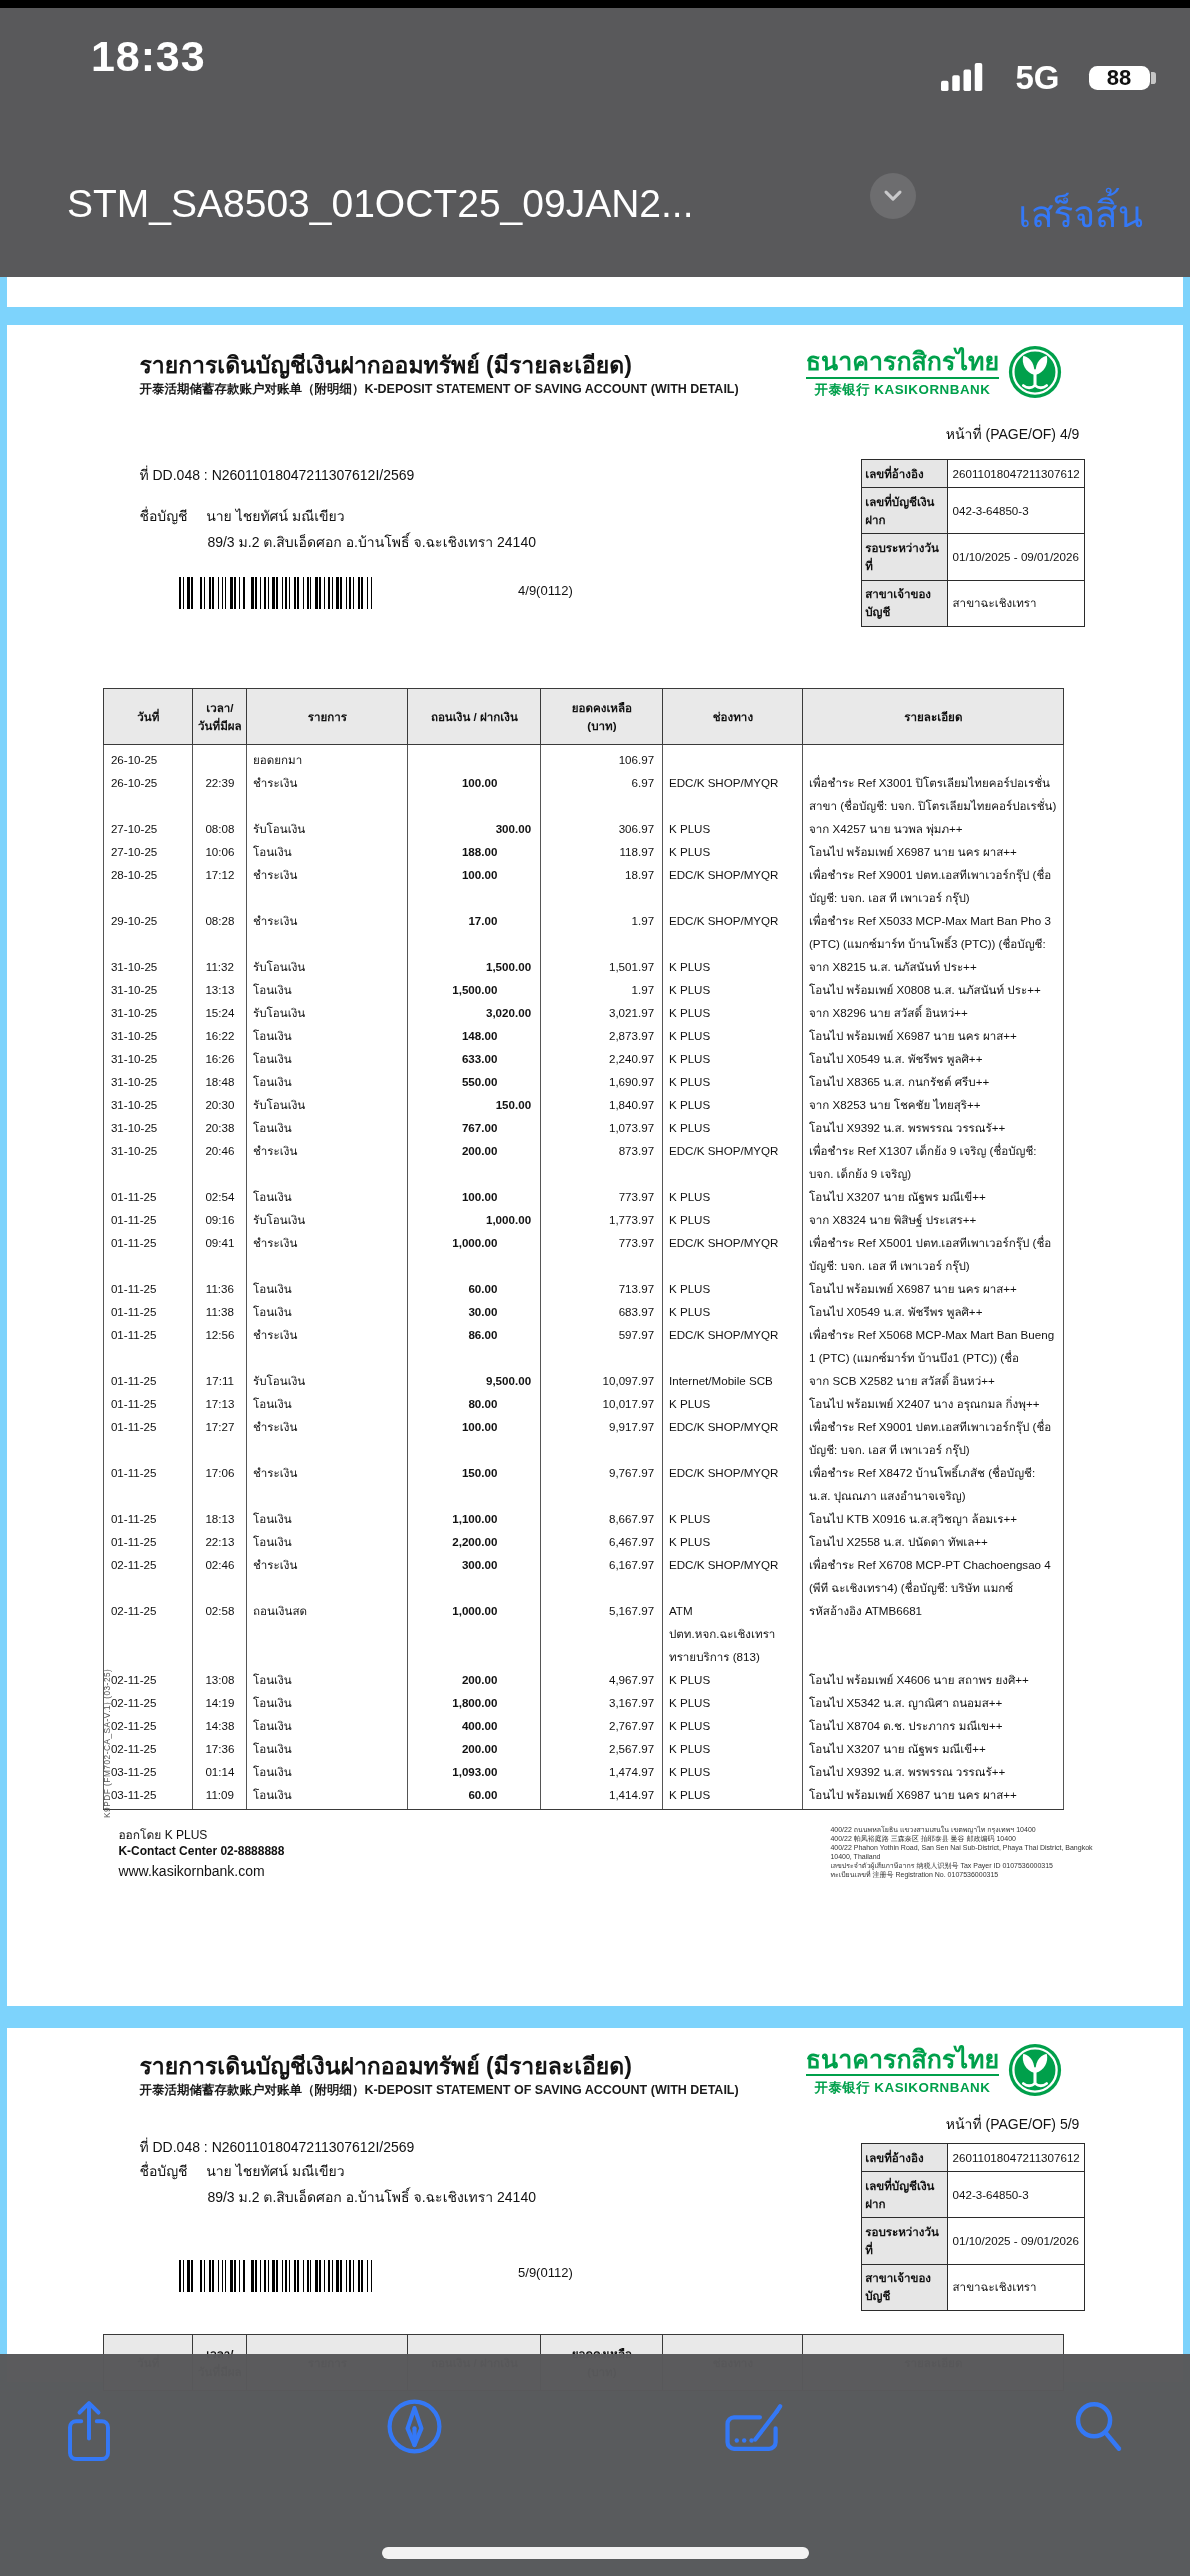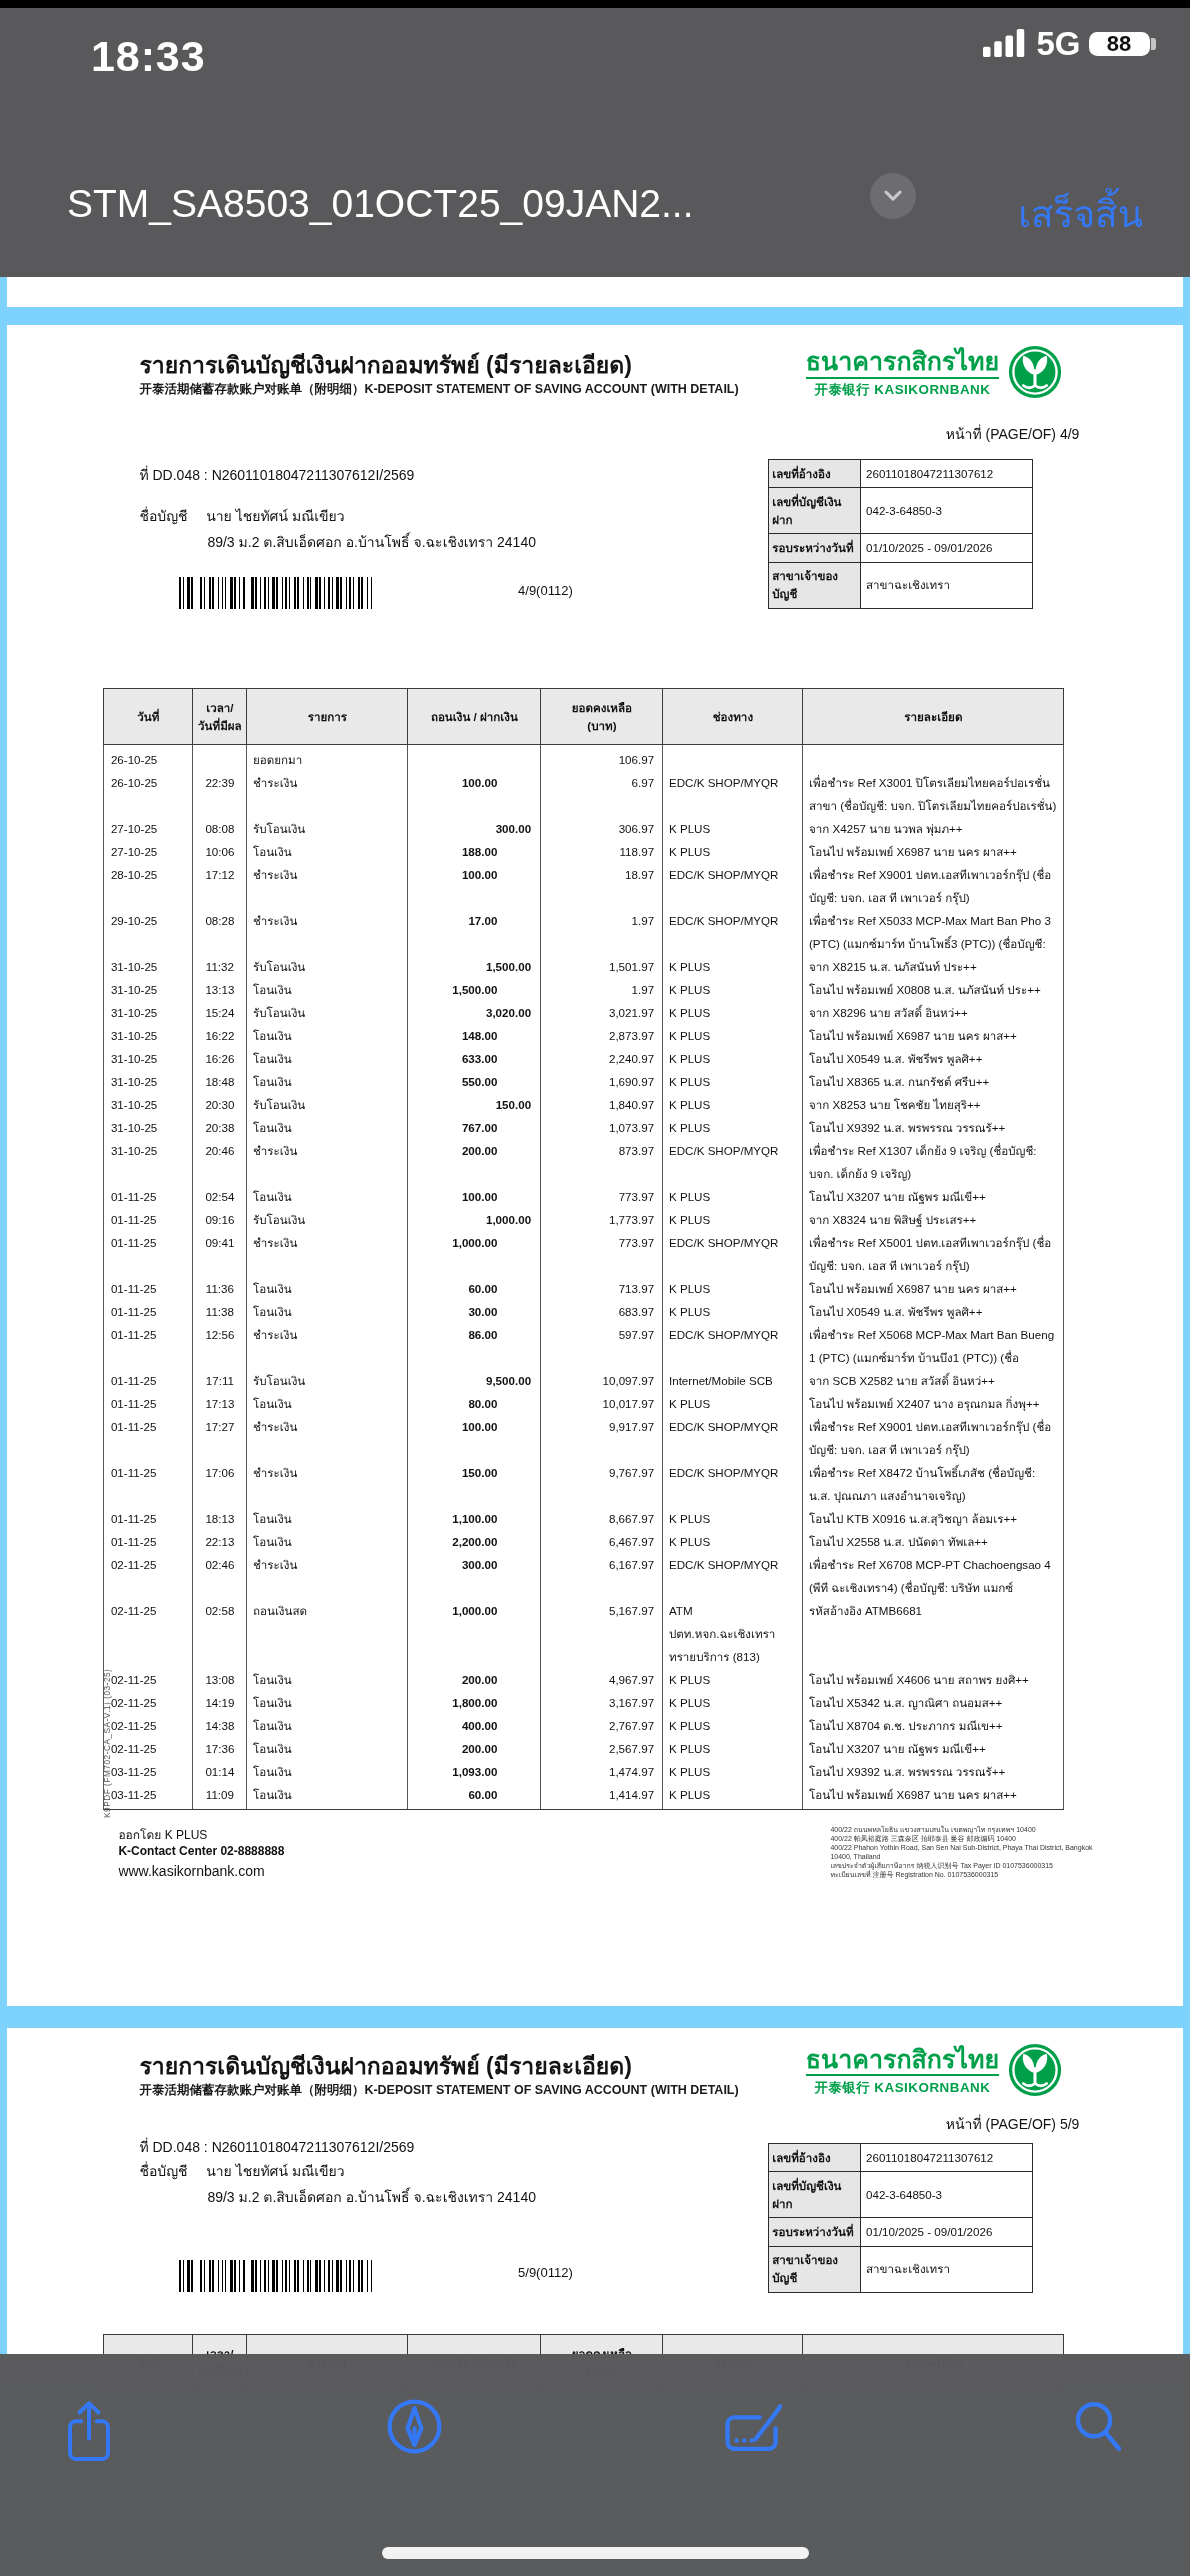--- a/index.html
+++ b/index.html
@@ -9,7 +9,7 @@
   
   .chrome-top{position:absolute;left:0;top:0;width:1191px;height:269px;background:#59595b;z-index:5;}
   .time{position:absolute;left:91px;top:24px;font-size:43px;font-weight:700;color:#fff;letter-spacing:0.9px;}
-  .status-right{position:absolute;right:35px;top:17px;display:flex;align-items:center;gap:8px;}
+  .status-right{position:absolute;right:35px;top:51px;display:flex;align-items:center;gap:29px;}
   .net-label{color:#fff;font-size:33px;font-weight:600;}
   .battery{position:relative;width:61px;height:24px;background:#fff;border-radius:8.3px;display:flex;align-items:center;justify-content:center;}
   .battery span{color:#111;font-size:22px;font-weight:700;}

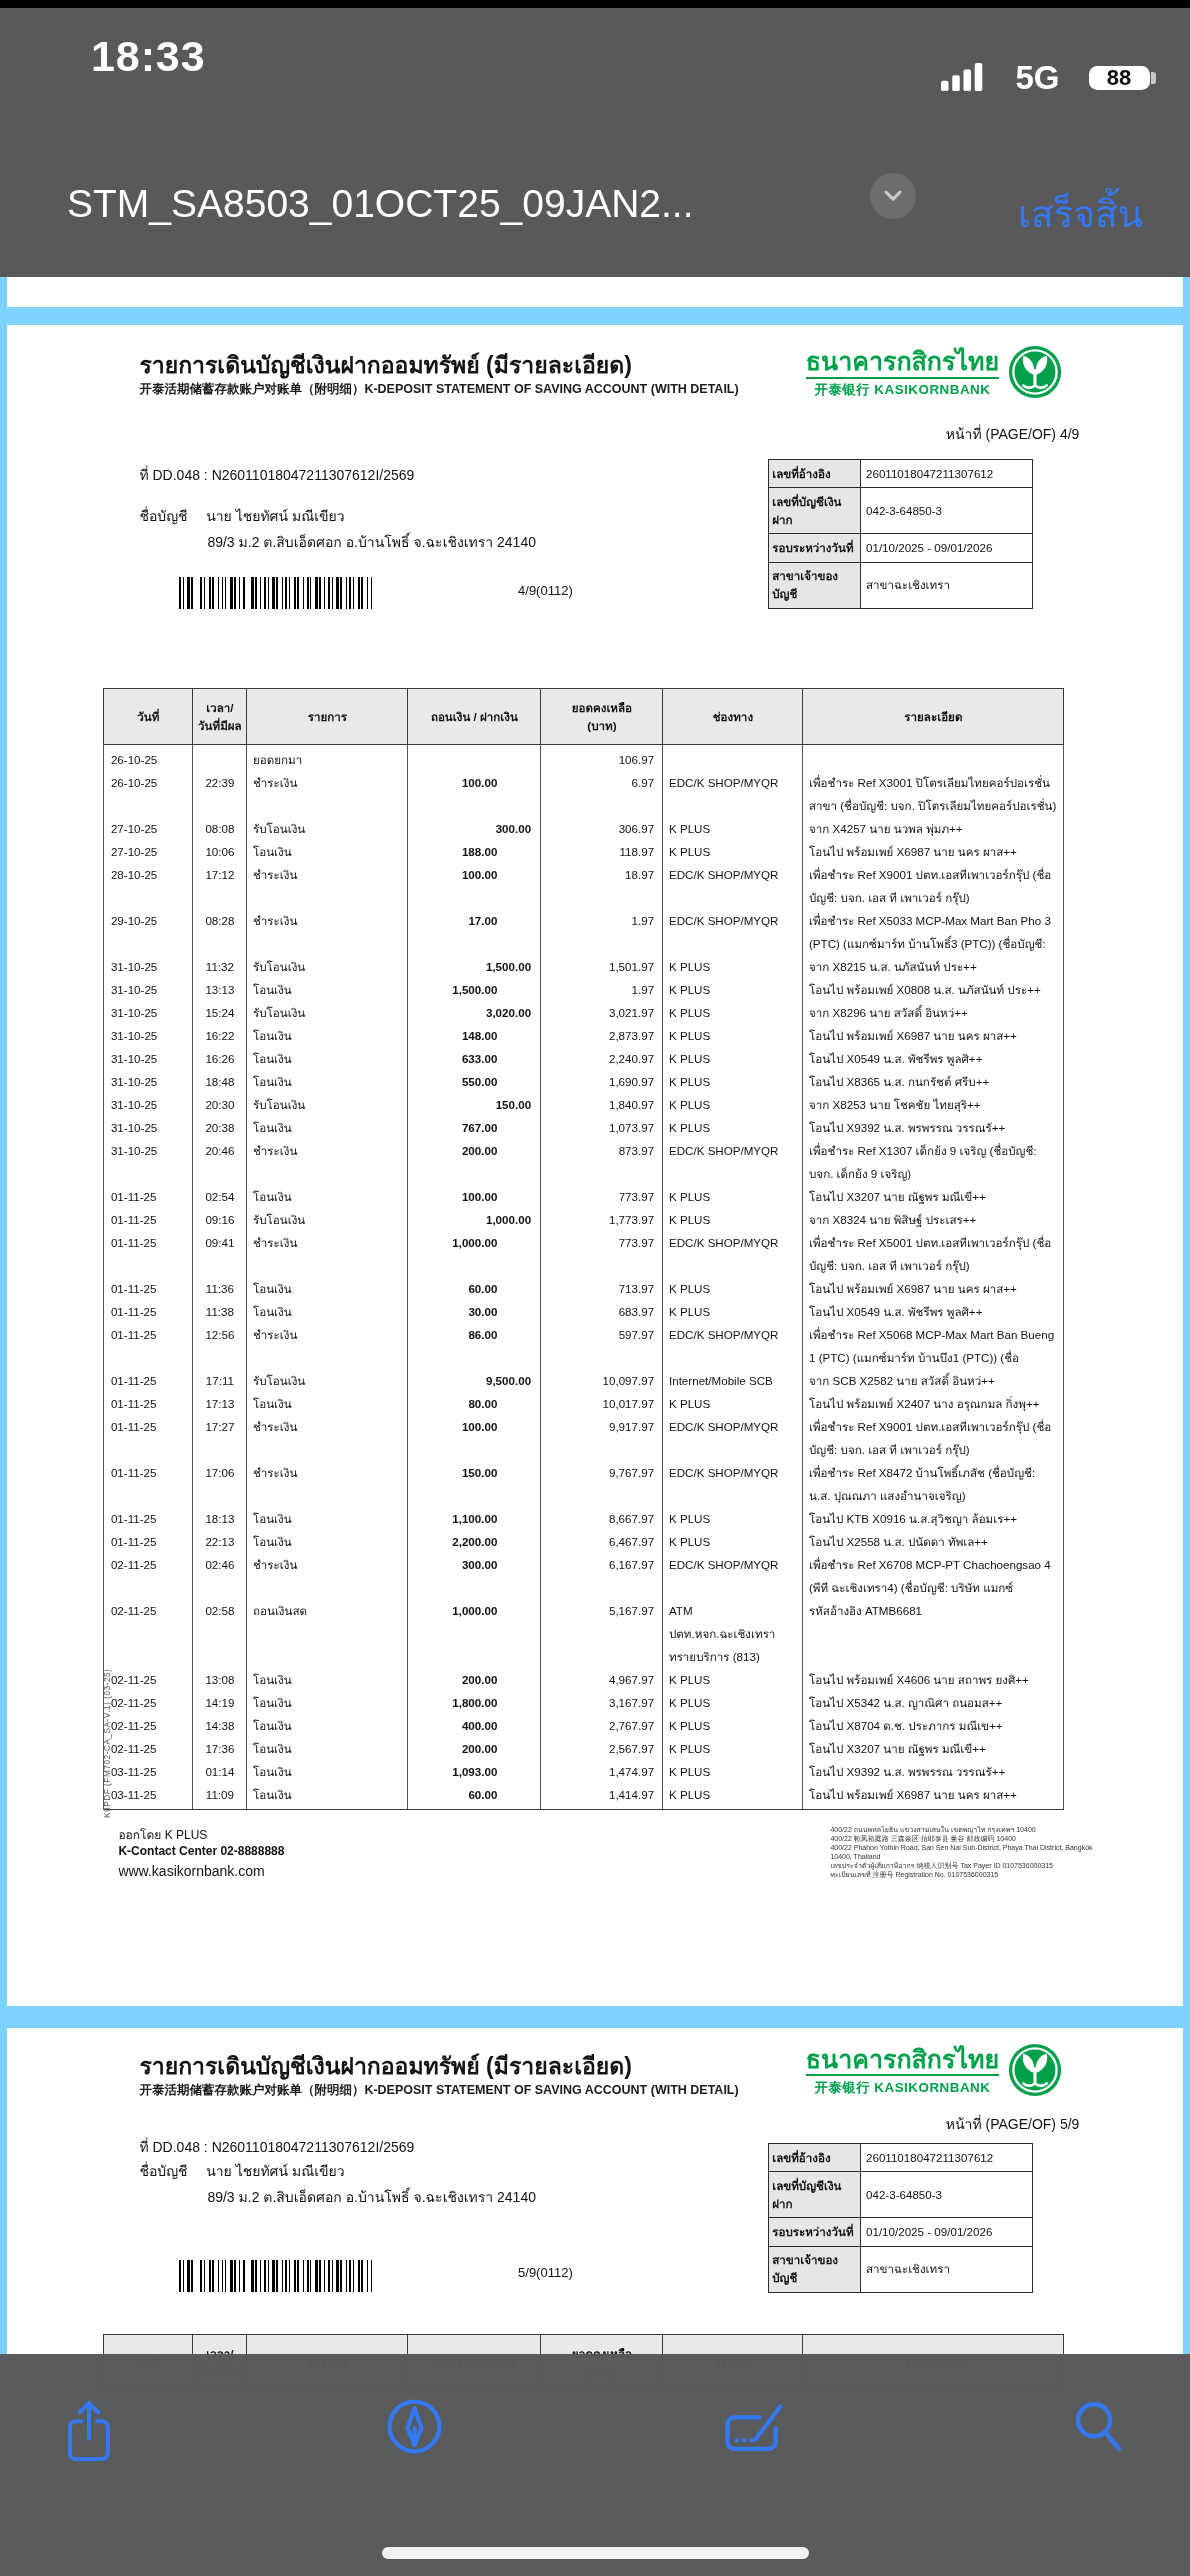--- a/index.html
+++ b/index.html
@@ -37,7 +37,7 @@
   .logo-en{font-size:13.4px;font-weight:700;color:#00a04b;margin-top:2.8px;letter-spacing:0.5px;}
   .page-of{position:absolute;right:104px;font-size:14px;color:#111;}
 
-  .info-table{position:absolute;left:761px;width:265px;border-collapse:collapse;}
+  .info-table{position:absolute;left:854px;width:224px;border-collapse:collapse;}
   .info-table td{border:1.5px solid #2b2b2b;font-size:11.6px;padding:4.6px 4.6px;color:#111;}
   .info-table td.il{width:92px;background:#e6e6e6;font-weight:700;padding:4.6px 2.8px;}
 

